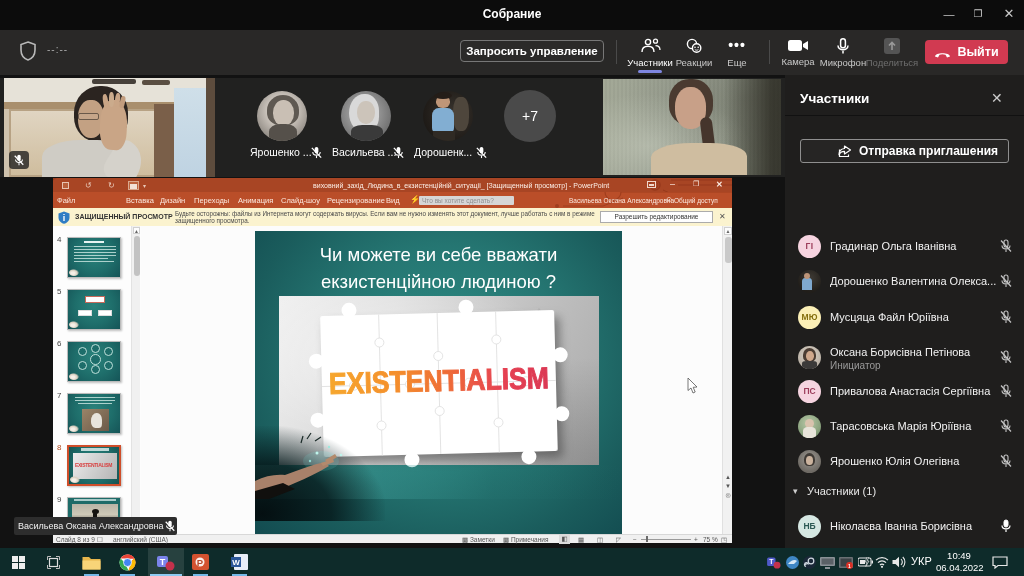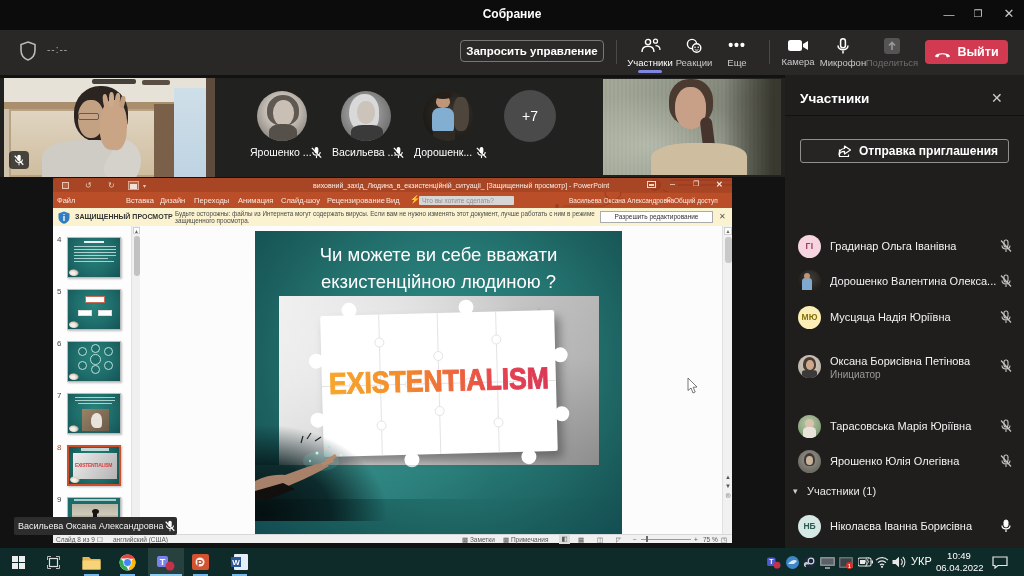--- a/index.html
+++ b/index.html
@@ -232,7 +232,7 @@
   </div>
   <div class="prow" style="top:224.5px;">
     <div class="pav" style="background:#fbefb6;color:#86700f;">МЮ</div>
-    <div class="pname">Мусцяца Надія Юріївна</div>
+    <div class="pname">Мусцяца Файл Юріївна</div>
     <svg class="pmic" width="14" height="14" viewBox="0 0 14 14">
         <rect x="5" y="1" width="4" height="7" rx="2" fill="none" stroke="#c4c4c4" stroke-width="1.1"></rect>
         <path d="M3 6.5 C3 11 11 11 11 6.5" fill="none" stroke="#c4c4c4" stroke-width="1.1"></path>

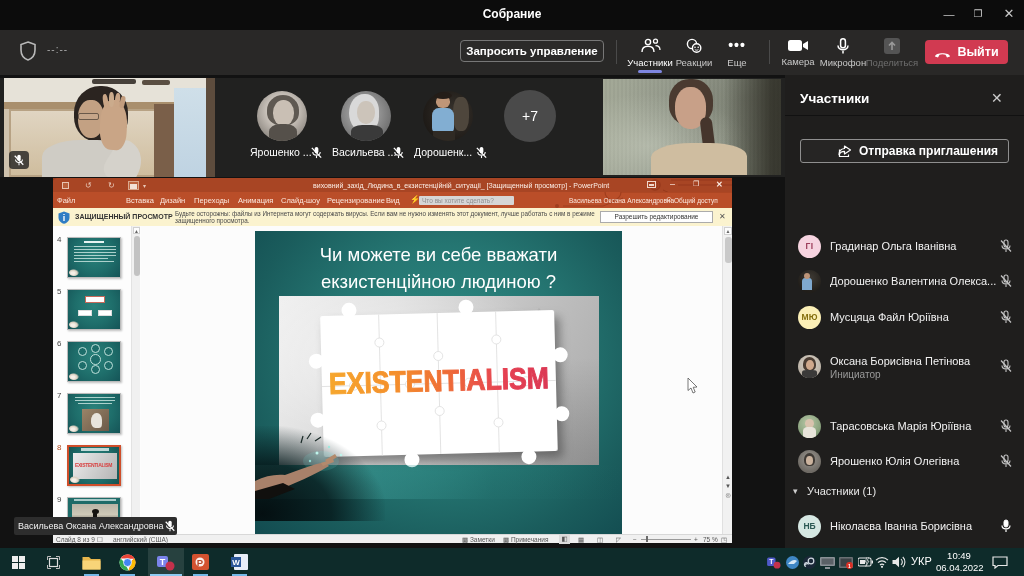--- a/index.html
+++ b/index.html
@@ -240,7 +240,7 @@
         <line x1="2" y1="1.5" x2="12" y2="12.5" stroke="#c4c4c4" stroke-width="1.2"></line>
       </svg>
   </div>
-  <div class="prow" style="top:274px;height:39px;">
+  <div class="prow" style="top:265px;height:39px;">
     <div class="pav" style="background:radial-gradient(circle at 50% 40%,#ded6cb 0%,#b5aca0 80%);">
       <div style="position:absolute;left:5px;top:2px;width:13px;height:14px;background:#4b3d33;border-radius:50% 50% 40% 40%;"></div>
       <div style="position:absolute;left:8px;top:5px;width:8px;height:10px;background:#cfa88c;border-radius:48%;"></div>

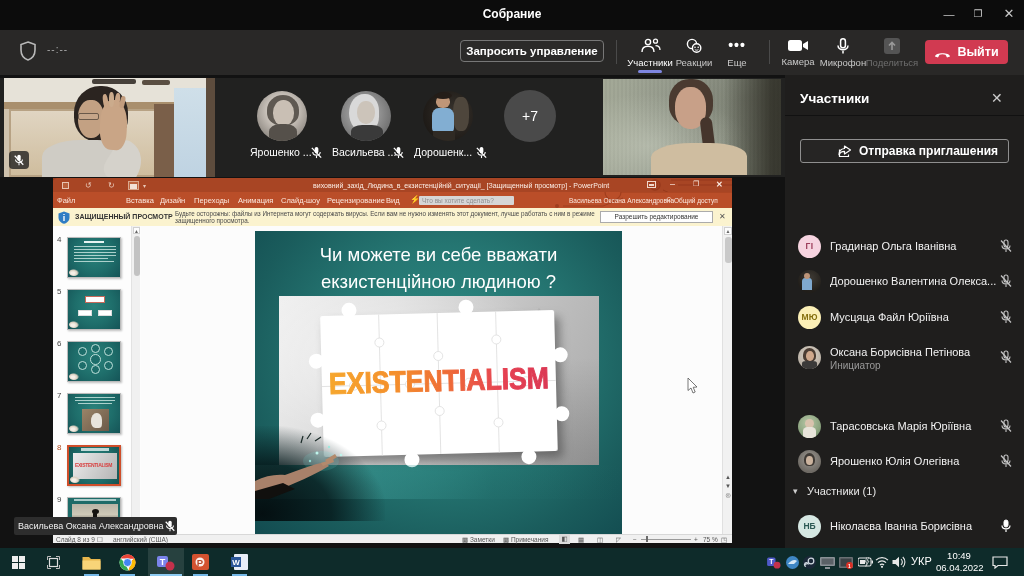--- a/index.html
+++ b/index.html
@@ -255,6 +255,16 @@
         <line x1="2" y1="1.5" x2="12" y2="12.5" stroke="#c4c4c4" stroke-width="1.2"></line>
       </svg>
   </div>
+  <div class="prow" style="top:298.5px;">
+    <div class="pav" style="background:#f6d4e0;color:#9c3c5a;">ПС</div>
+    <div class="pname">Привалова Анастасія Сергіївна</div>
+    <svg class="pmic" width="14" height="14" viewBox="0 0 14 14">
+        <rect x="5" y="1" width="4" height="7" rx="2" fill="none" stroke="#c4c4c4" stroke-width="1.1"></rect>
+        <path d="M3 6.5 C3 11 11 11 11 6.5" fill="none" stroke="#c4c4c4" stroke-width="1.1"></path>
+        <line x1="7" y1="10.5" x2="7" y2="13" stroke="#c4c4c4" stroke-width="1.1"></line>
+        <line x1="2" y1="1.5" x2="12" y2="12.5" stroke="#c4c4c4" stroke-width="1.2"></line>
+      </svg>
+  </div>
   <div class="prow" style="top:368.5px;">
     <div class="pav" style="background:radial-gradient(circle at 50% 40%,#9e9a94 0%,#6e6a64 70%);">
       <div style="position:absolute;left:6px;top:3px;width:11px;height:13px;background:#3f3a35;border-radius:50% 50% 40% 40%;"></div>

